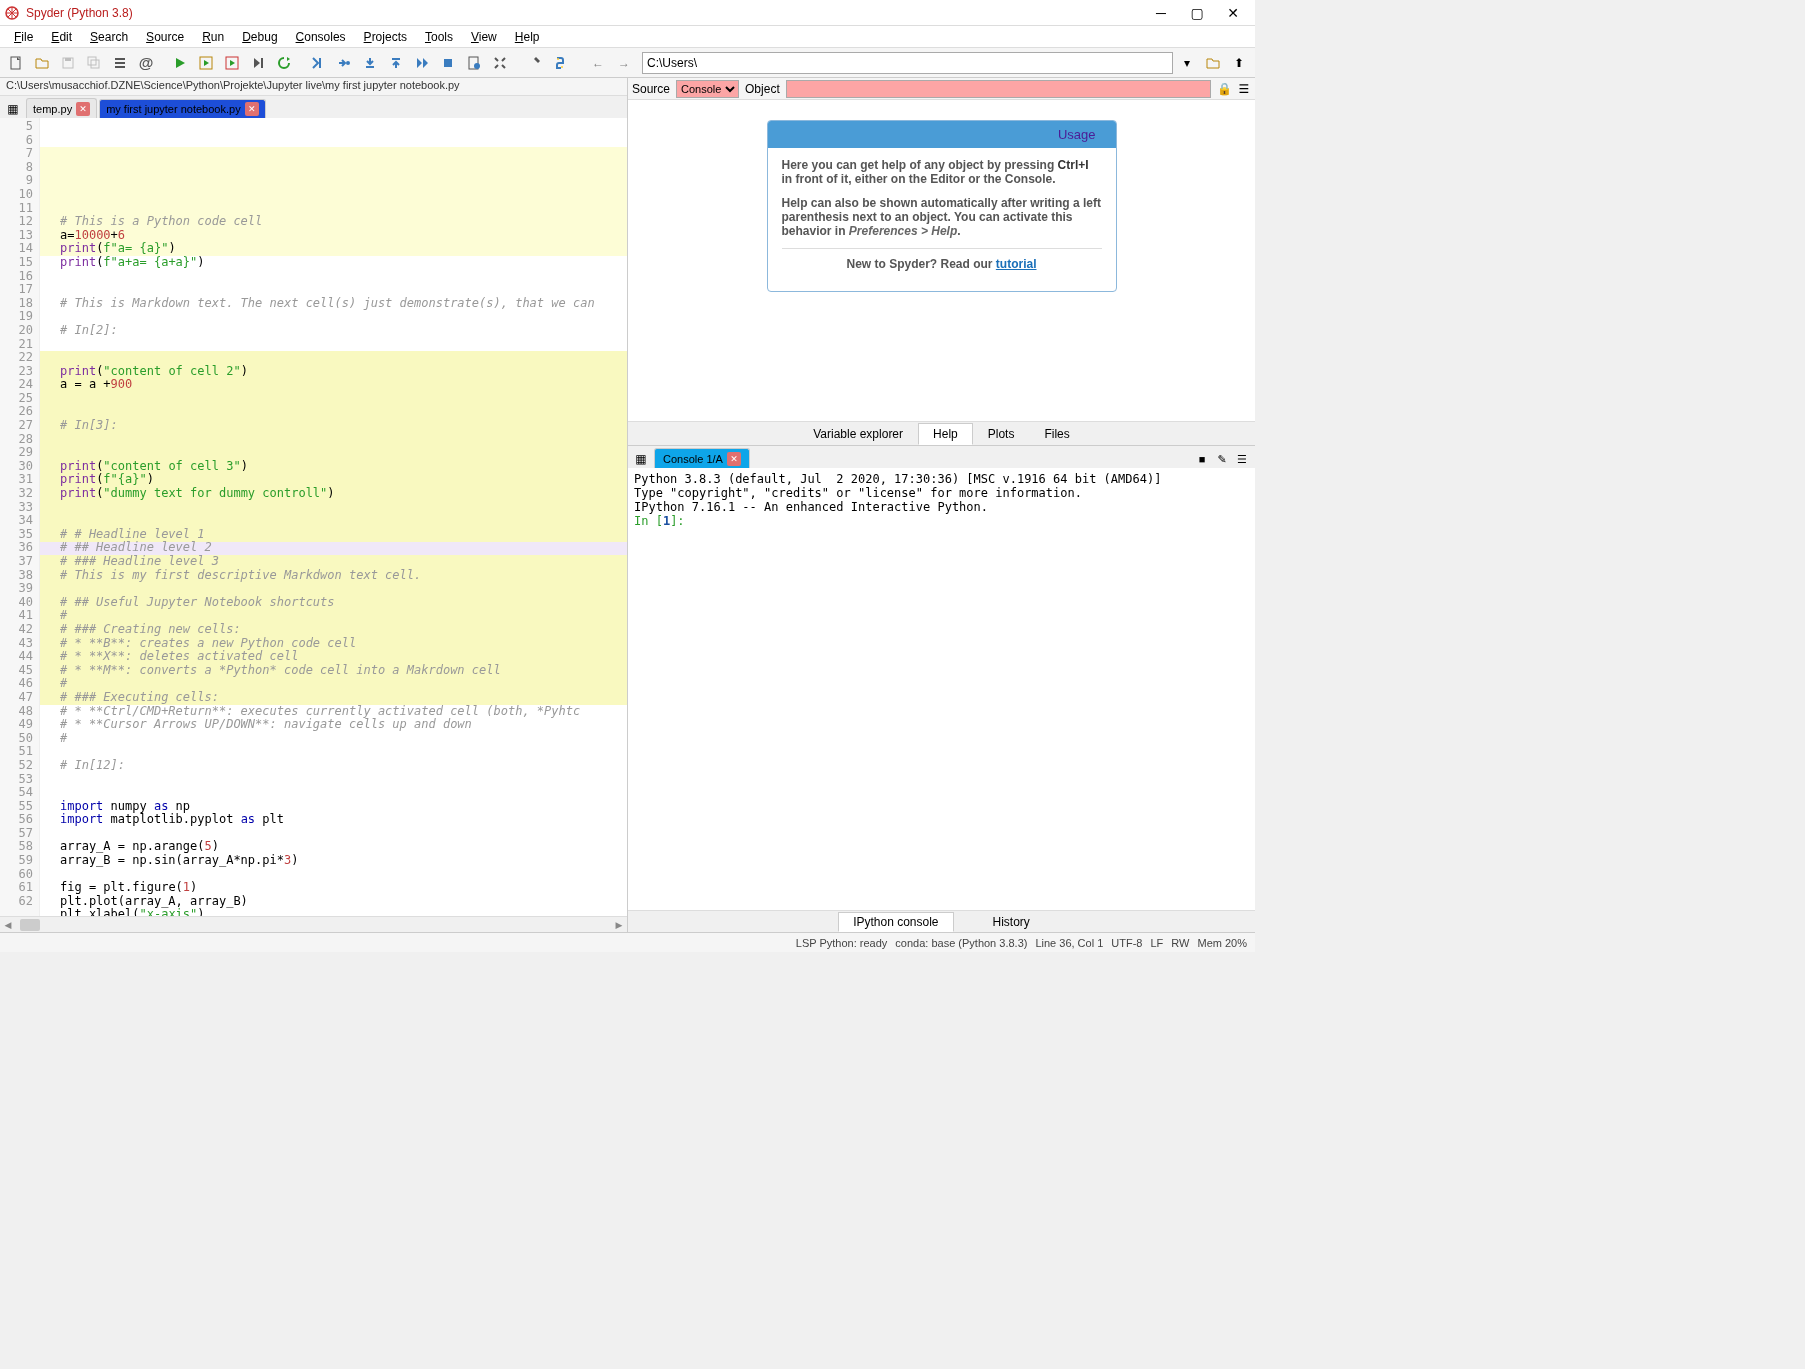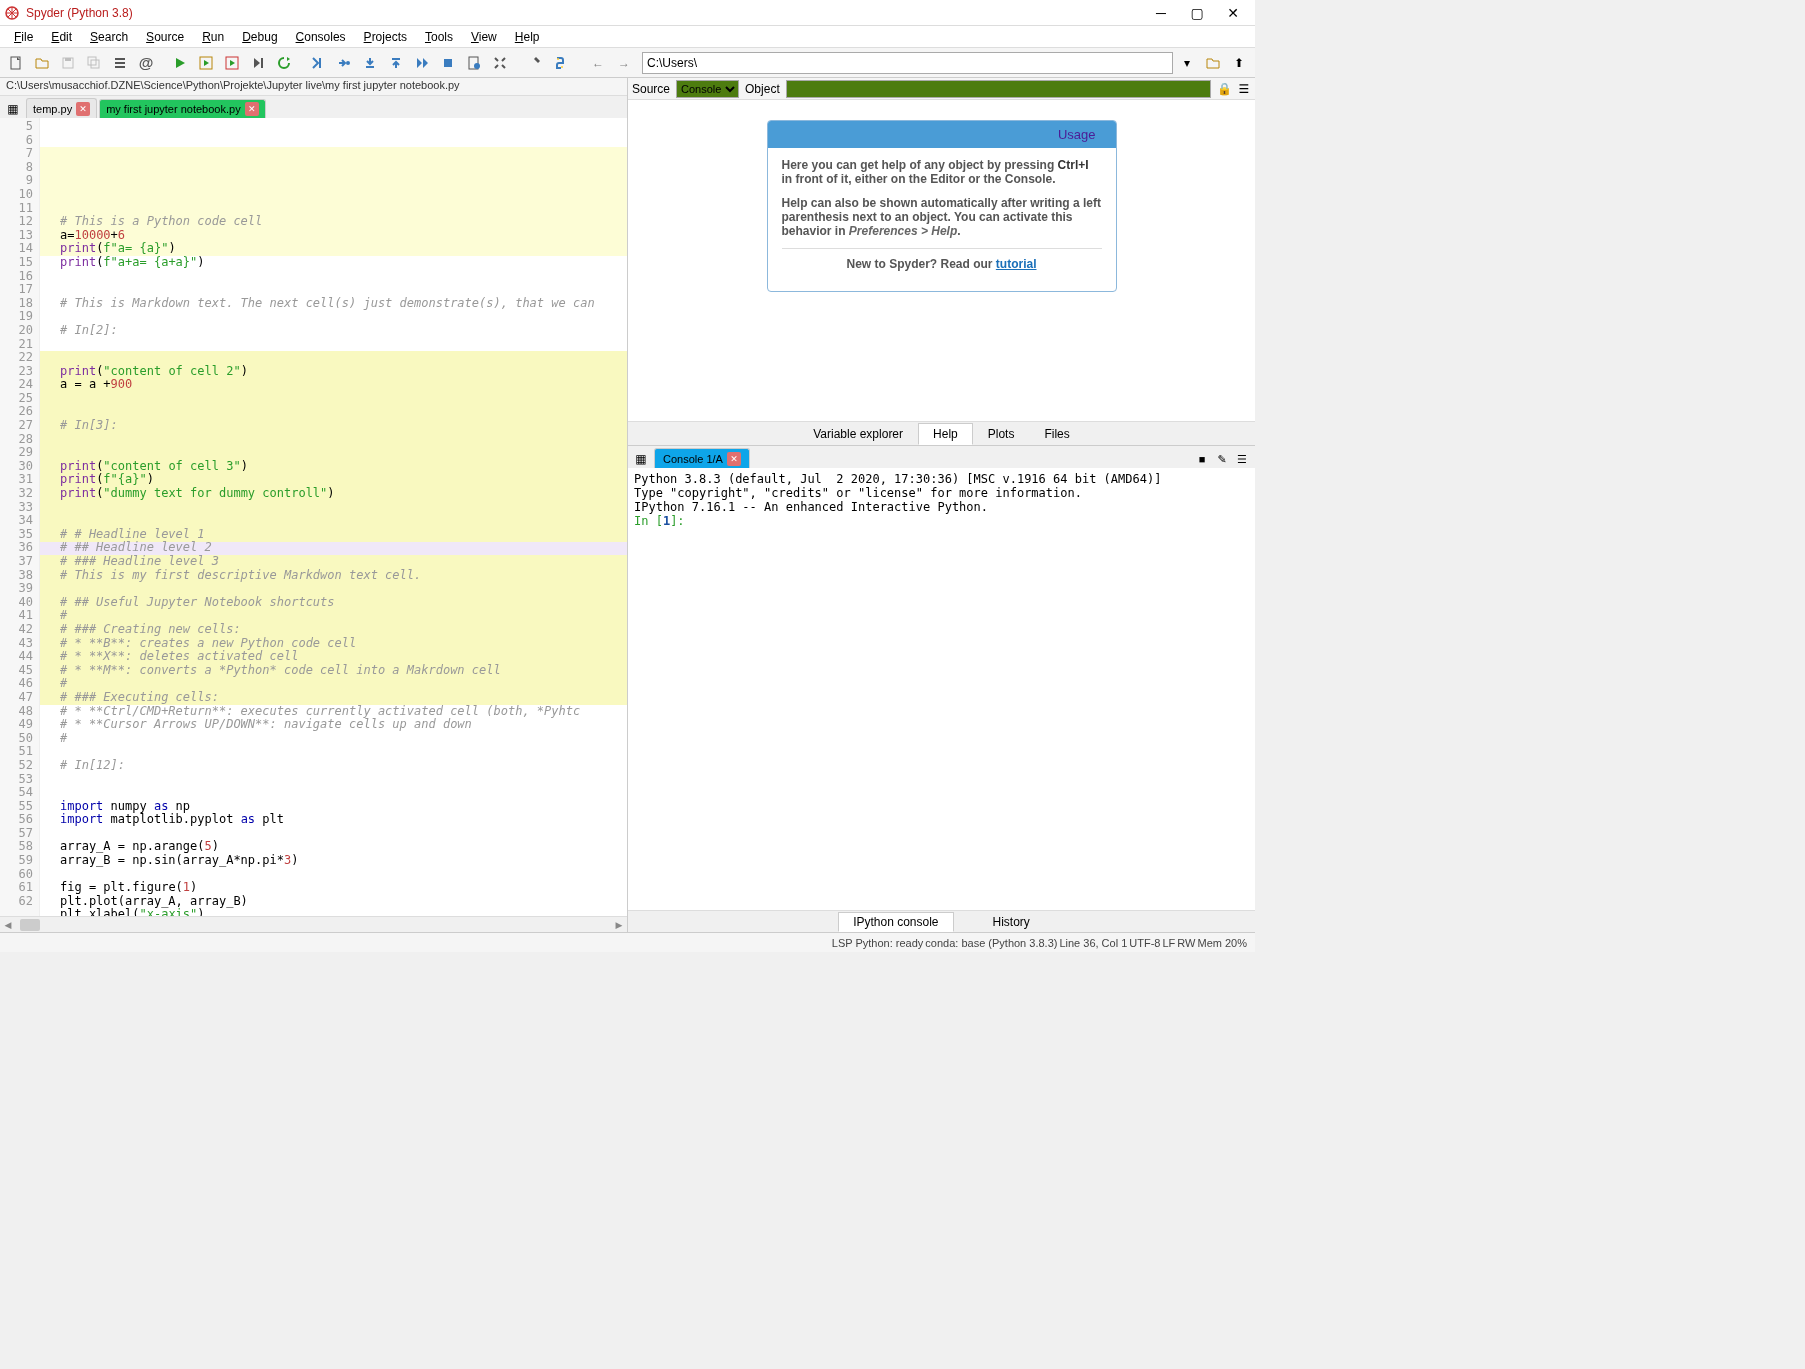--- a/index.html
+++ b/index.html
@@ -39,7 +39,7 @@
 .right-pane { flex: 1; display: flex; flex-direction: column; background: #fff; }
 .right-top { height: 368px; display: flex; flex-direction: column; border-bottom: 1px solid #ccc; }
 .source-bar { height: 22px; background: #f5f5f5; display: flex; align-items: center; padding: 0 4px; gap: 6px; border-bottom: 1px solid #ddd; font-size: 12px; }
-.source-bar select, .source-bar input { border: 1px solid #aaa; font-size: 11px; height: 18px; background: #4d7c0f; }
+.source-bar select, .source-bar input { border: 1px solid #aaa; font-size: 11px; height: 18px; background: #fca5a5; }
 .source-bar input { flex: 1; padding: 0 4px; }
 .help-content { flex: 1; display: flex; align-items: flex-start; justify-content: center; padding: 20px; overflow: auto; }
 .usage-card { width: 350px; border: 1px solid #8cb8dc; border-radius: 4px; overflow: hidden; }

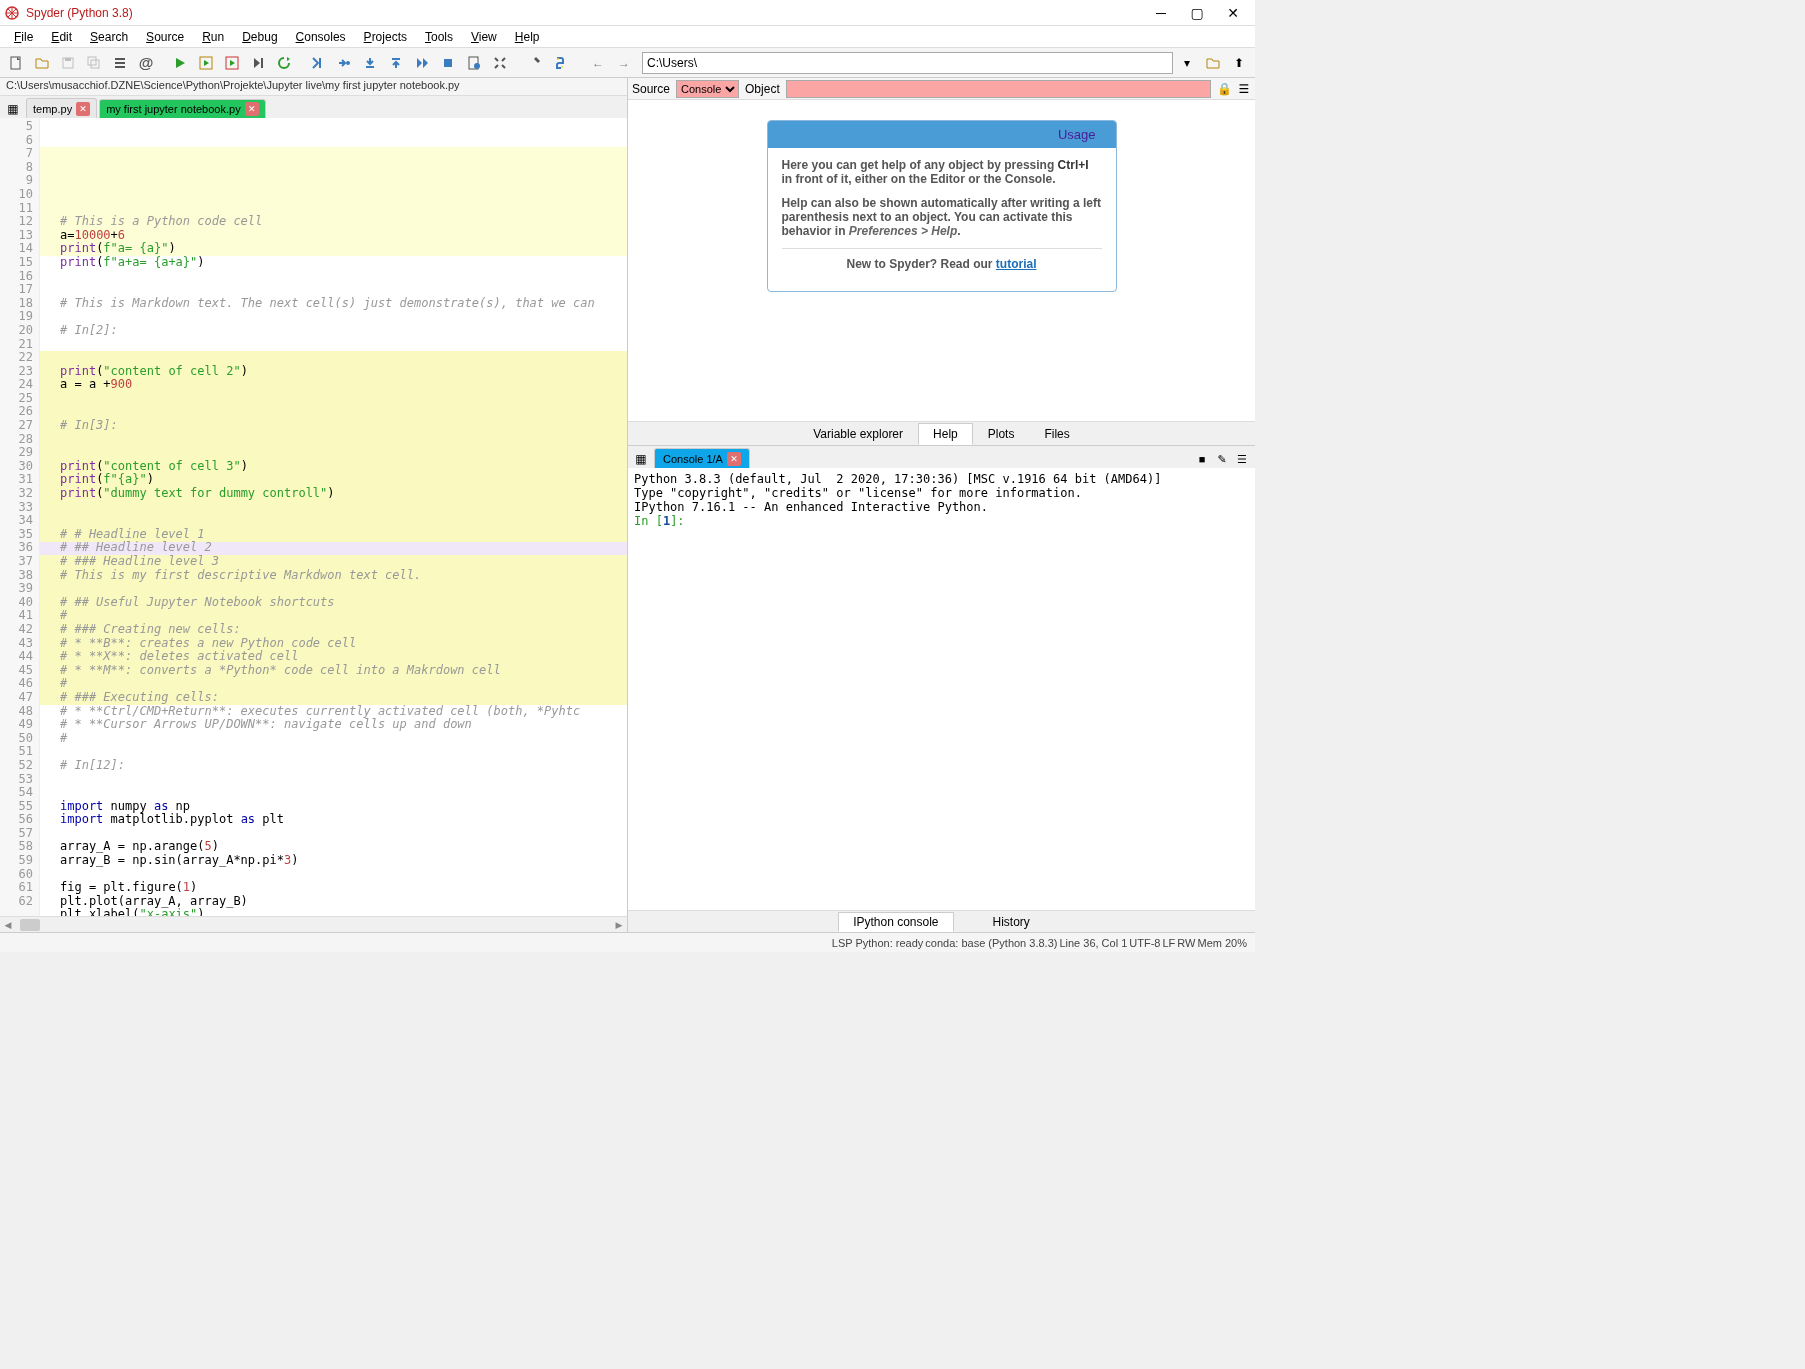--- a/index.html
+++ b/index.html
@@ -20,7 +20,7 @@
 .breadcrumb { height: 18px; background: #f5f5f5; padding: 1px 6px; font-size: 11px; color: #333; border-bottom: 1px solid #ddd; }
 .editor-tabs { height: 22px; background: #f0f0f0; display: flex; align-items: flex-end; padding-left: 4px; gap: 0; }
 .editor-tab { height: 20px; padding: 2px 6px; background: #e8e8e8; border: 1px solid #ccc; border-bottom: none; display: flex; align-items: center; gap: 4px; font-size: 11px; cursor: pointer; border-radius: 3px 3px 0 0; margin-right: 2px; }
-.editor-tab.active { background: #22c55e; border-bottom: 1px solid #fff; position: relative; top: 1px; }
+.editor-tab.active { background: #1d4ed8; border-bottom: 1px solid #fff; position: relative; top: 1px; }
 .editor-tab .close-x { width: 14px; height: 14px; display: flex; align-items: center; justify-content: center; background: #e07070; color: #fff; border-radius: 2px; font-size: 9px; cursor: pointer; }
 .editor { flex: 1; display: flex; overflow: hidden; background: #fff; font-family: "Consolas", monospace; font-size: 12px; position: relative; }
 .gutter { width: 40px; background: #f7f7f7; color: #999; text-align: right; padding: 2px 6px 2px 2px; border-right: 1px solid #eee; line-height: 13.6px; }

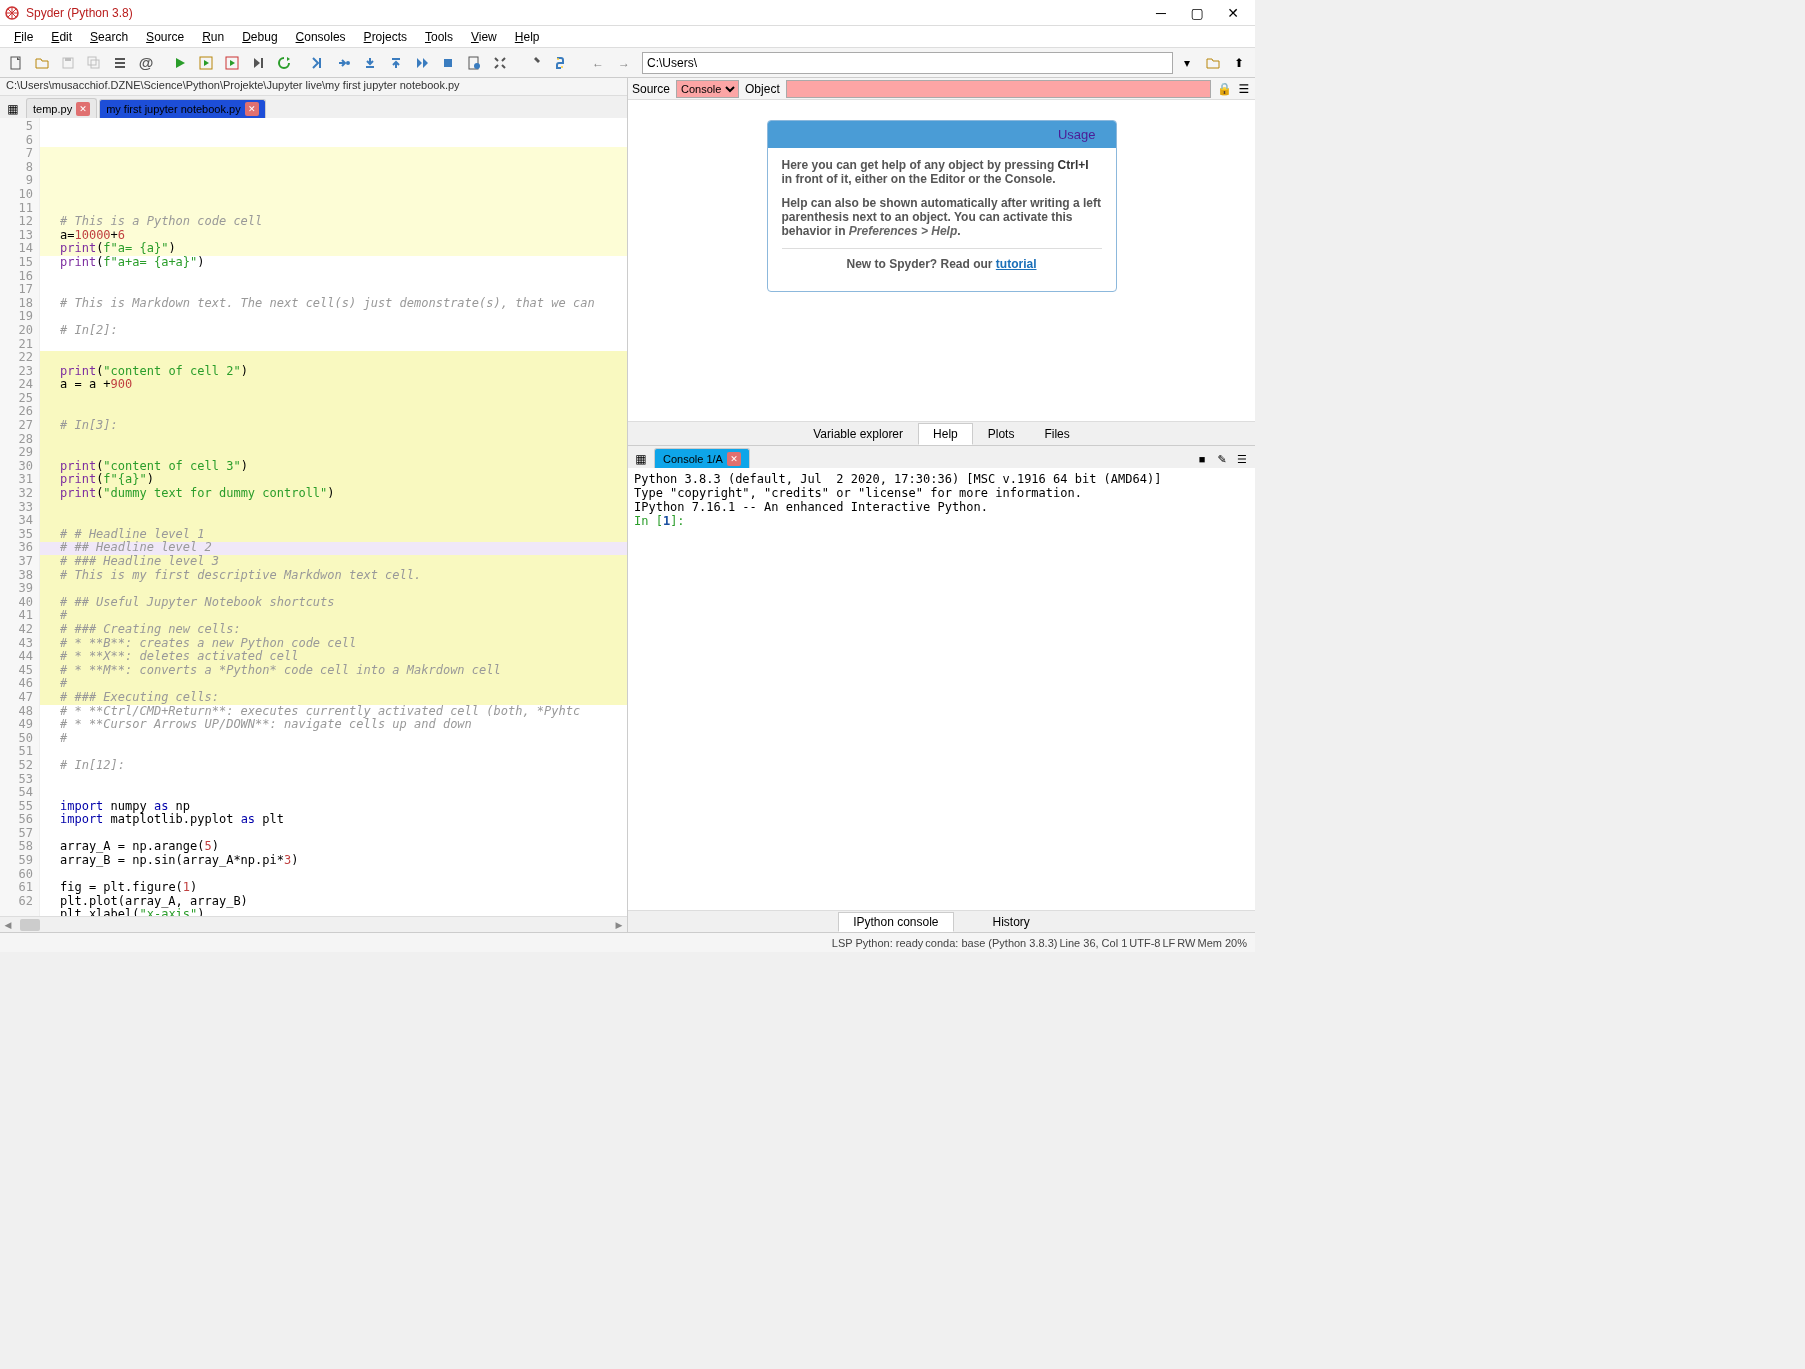--- a/index.html
+++ b/index.html
@@ -65,7 +65,7 @@
 .bottom-tabs { height: 22px; background: #f0f0f0; display: flex; align-items: flex-end; justify-content: center; border-top: 1px solid #ddd; gap: 24px; }
 .bottom-tab { padding: 2px 14px; font-size: 12px; cursor: pointer; border: 1px solid transparent; }
 .bottom-tab.active { background: #fff; border: 1px solid #ccc; border-bottom-color: #fff; }
-.status-bar { height: 20px; background: #f5f5f5; border-top: 1px solid #ccc; display: flex; align-items: center; padding: 0 8px; font-size: 11px; color: #444; gap: 2px; }
+.status-bar { height: 20px; background: #f5f5f5; border-top: 1px solid #ccc; display: flex; align-items: center; padding: 0 8px; font-size: 11px; color: #444; gap: 8px; }
 .status-bar .spacer { flex: 1; }
 .hscroll { height: 16px; background: #f0f0f0; border-top: 1px solid #ddd; display:flex; align-items:center; }
 .hscroll-thumb { width:20px; height:12px; background:#ccc; margin-left:4px; border-radius:2px; }

